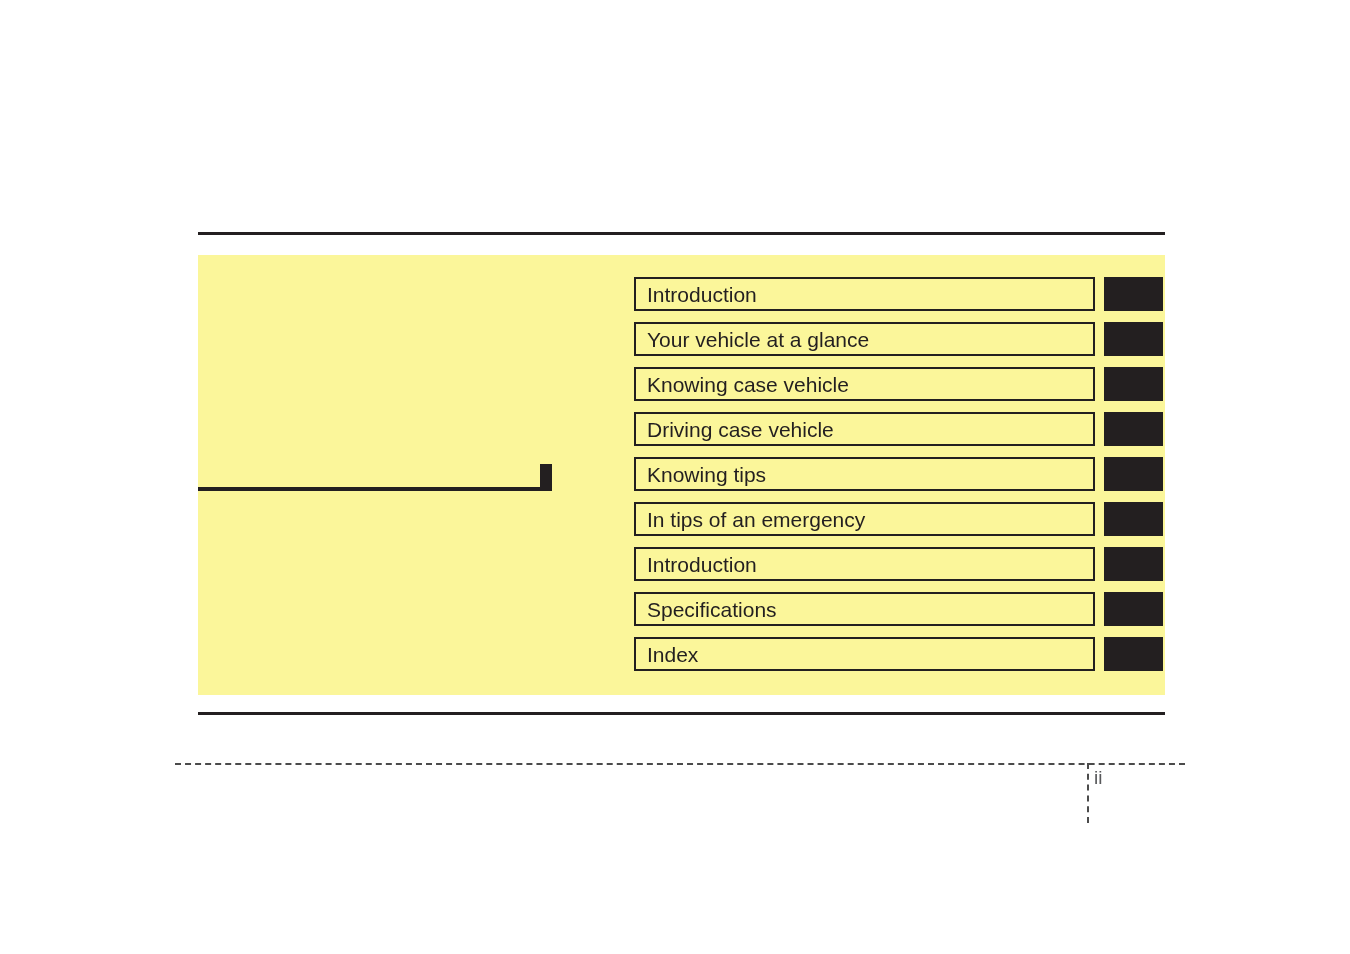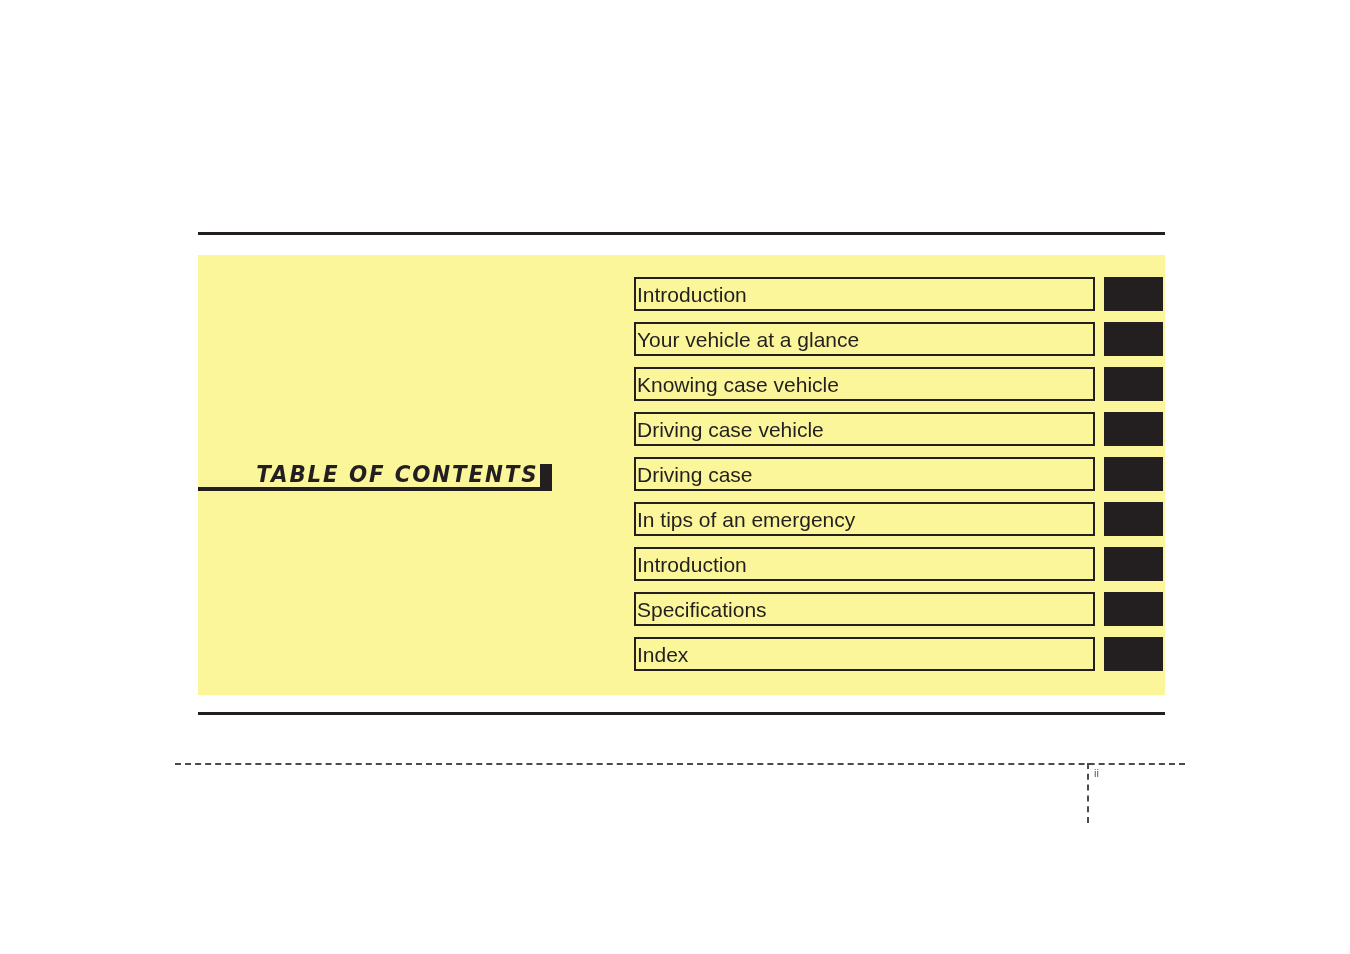--- a/index.html
+++ b/index.html
@@ -93,7 +93,7 @@
     align-items: center;
   }
   .entry-label {
-    padding-left: 1px;
+    padding-left: 11px;
     font-size: 21px;
     line-height: 1;
     color: #231f20;

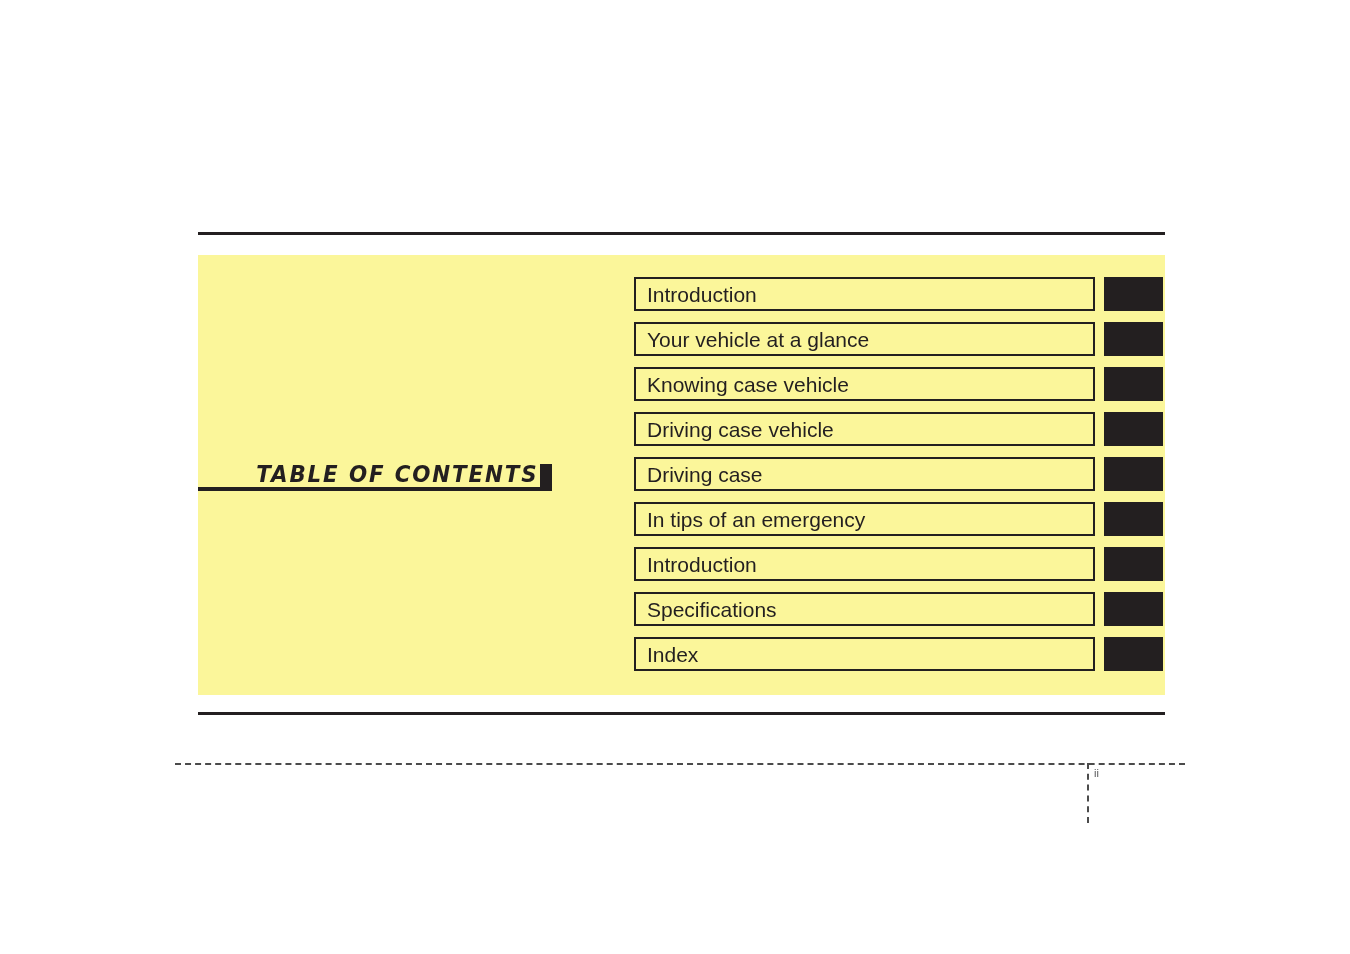--- a/index.html
+++ b/index.html
@@ -141,9 +141,6 @@
 
 <div class="toc-panel">
 
-  <div class="toc-heading-wrap">
-    <div class="toc-heading">TABLE OF CONTENTS</div>
-  </div>
   <div class="toc-heading-square"></div>
   <div class="toc-heading-underline"></div>
 

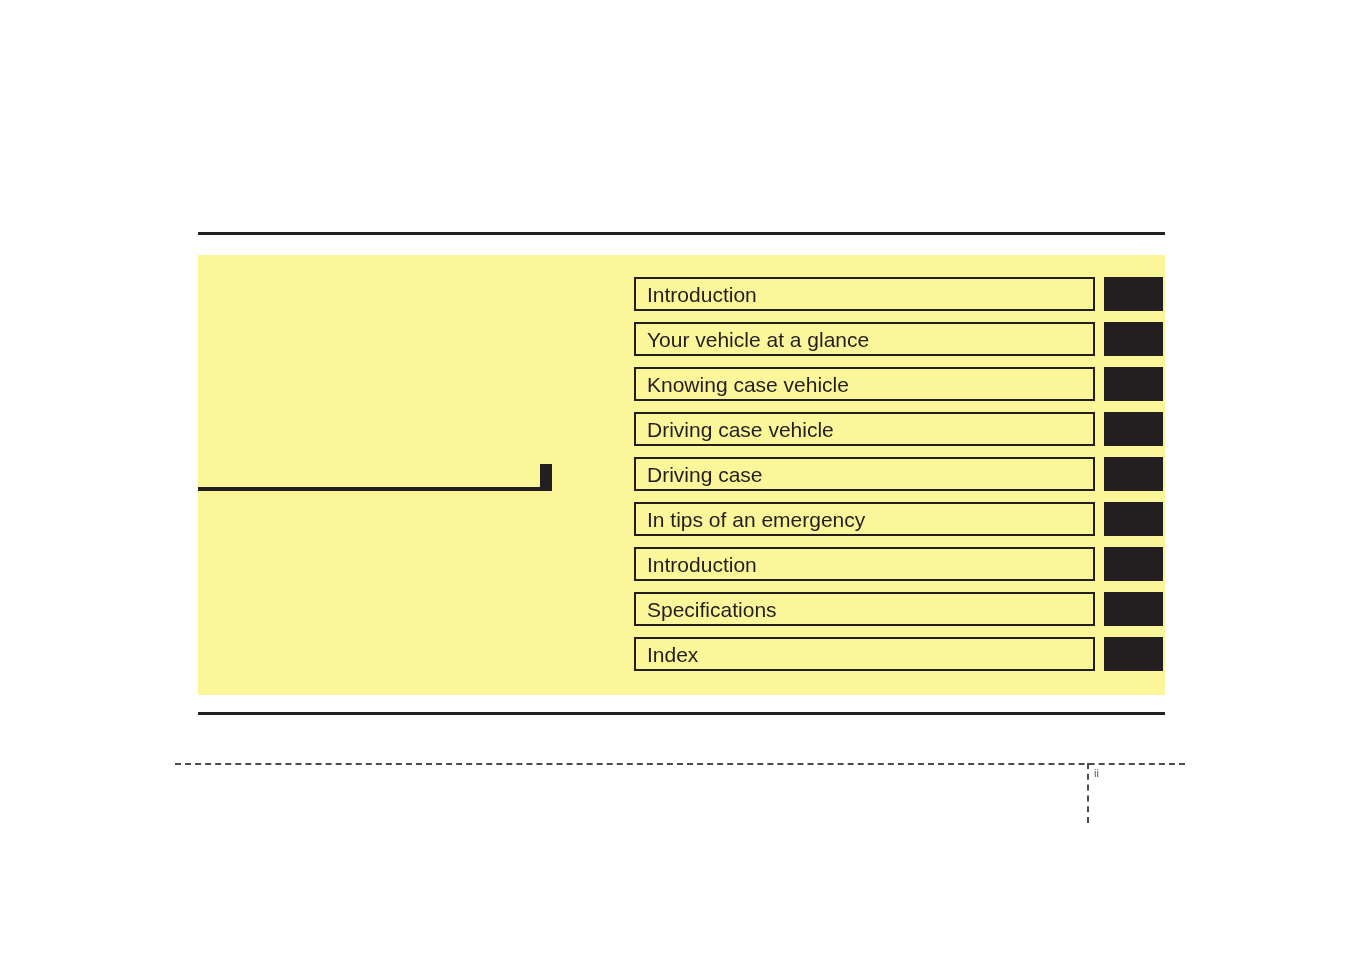--- a/index.html
+++ b/index.html
@@ -171,7 +171,7 @@
       </div>
       <div class="entry" style="top: 202px;">
         <div class="entry-box">
-          <span class="entry-label">Driving case</span>
+          <span class="entry-label">Knowing tips</span>
         </div>
         <div class="entry-tab"></div>
       </div>

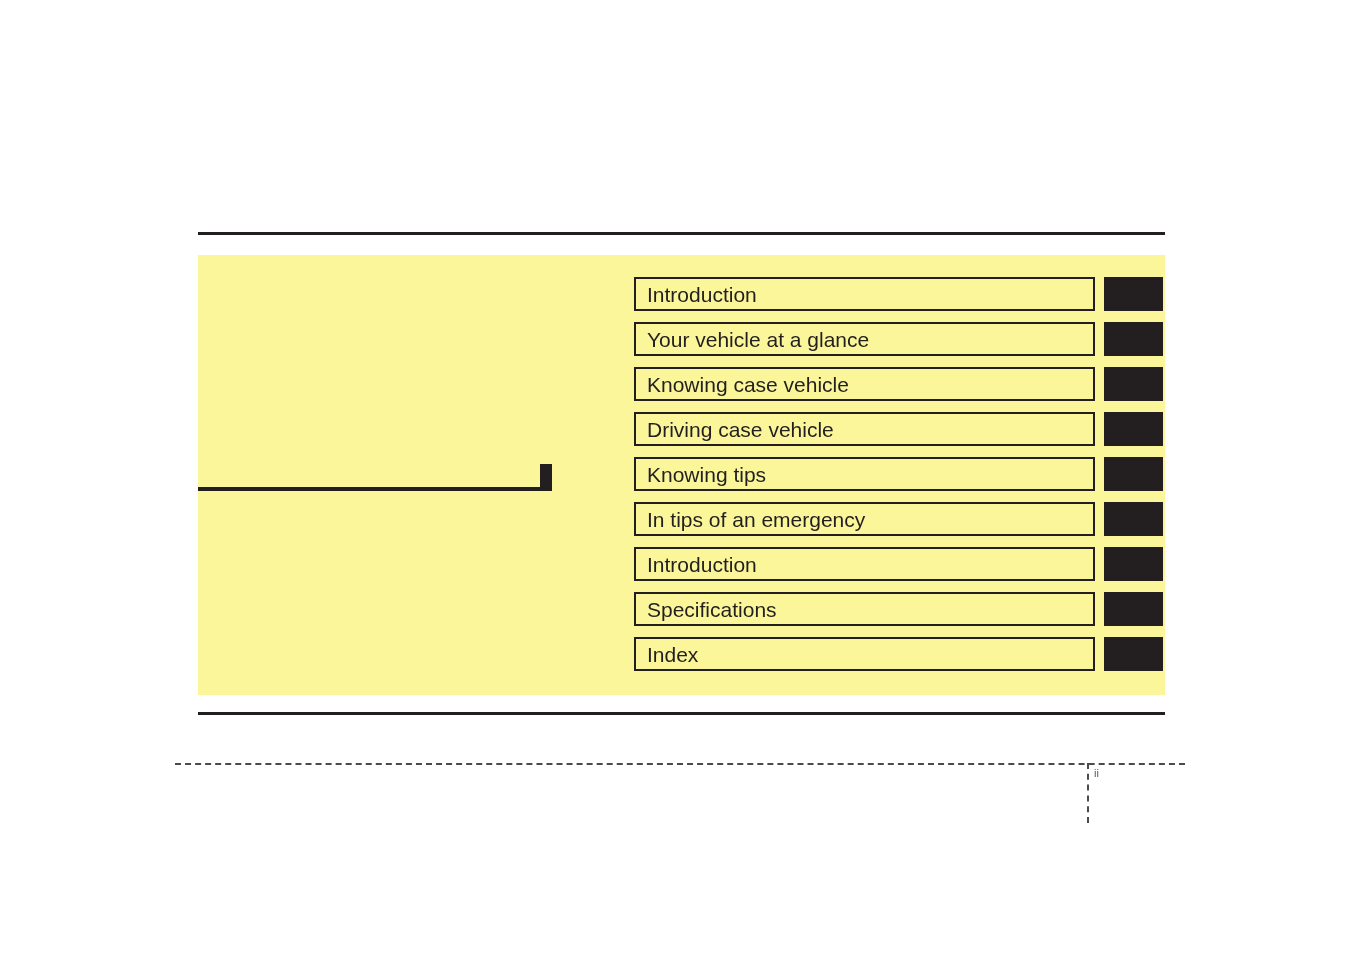--- a/index.html
+++ b/index.html
@@ -129,7 +129,7 @@
     position: absolute;
     left: 1094px;
     top: 768px;
-    font-size: 11px;
+    font-size: 19px;
     color: #58595b;
     line-height: 1;
   }

